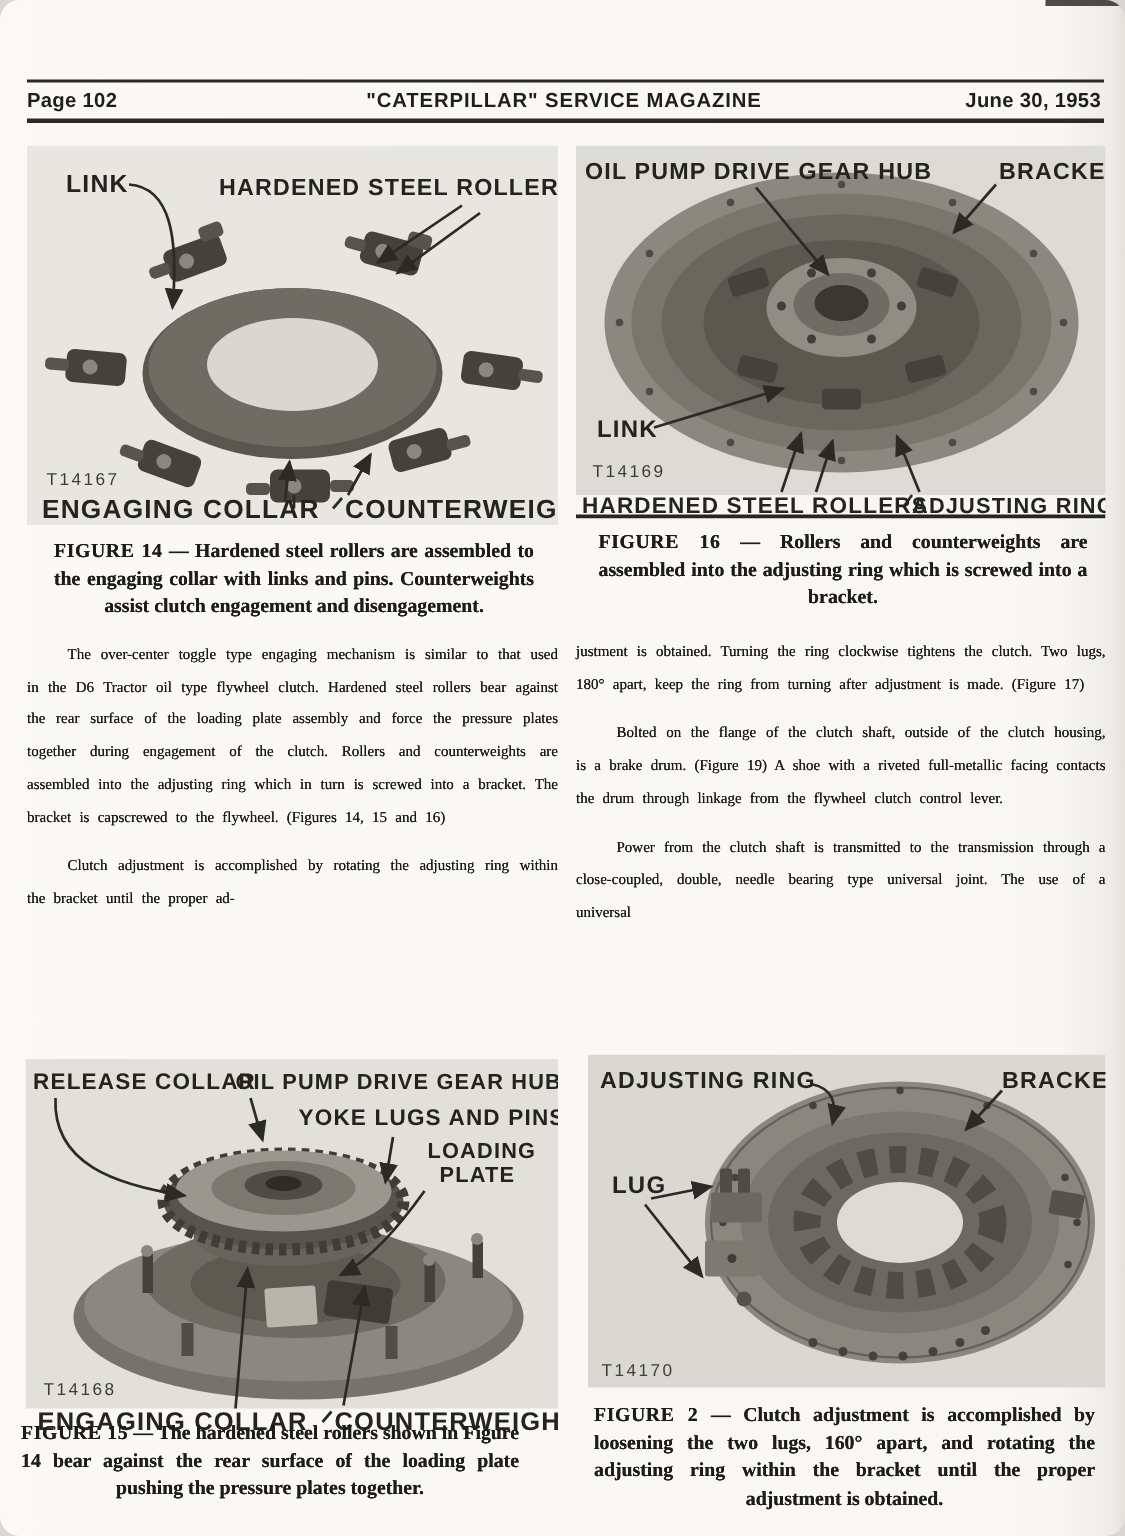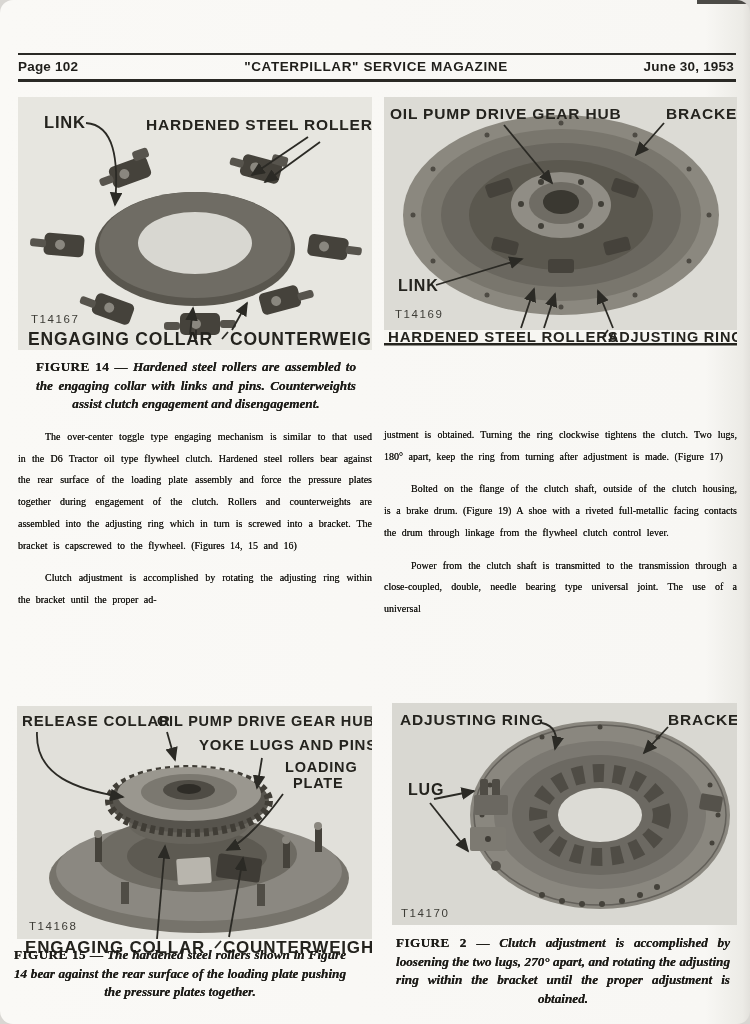--- a/index.html
+++ b/index.html
@@ -27,7 +27,7 @@
     text-align:justify; text-align-last:center; -moz-text-align-last:center;
     text-shadow:0 0 .3px #1d1c18; }
   .caption .cap-lead { font-style:normal; font-weight:700; letter-spacing:.4px; }
-  .caption .cap-body { font-style:italic; font-weight:700; }
+  .caption .cap-body { font-weight:700; }
   .bodycol { position:absolute; width:354px; font-size:10px; line-height:21.7px;
     color:#1b1a16; text-align:justify; word-spacing:3px; text-shadow:0 0 .35px #1b1a16; }
   .bodycol p { margin:0 0 11px; text-indent:27px; }

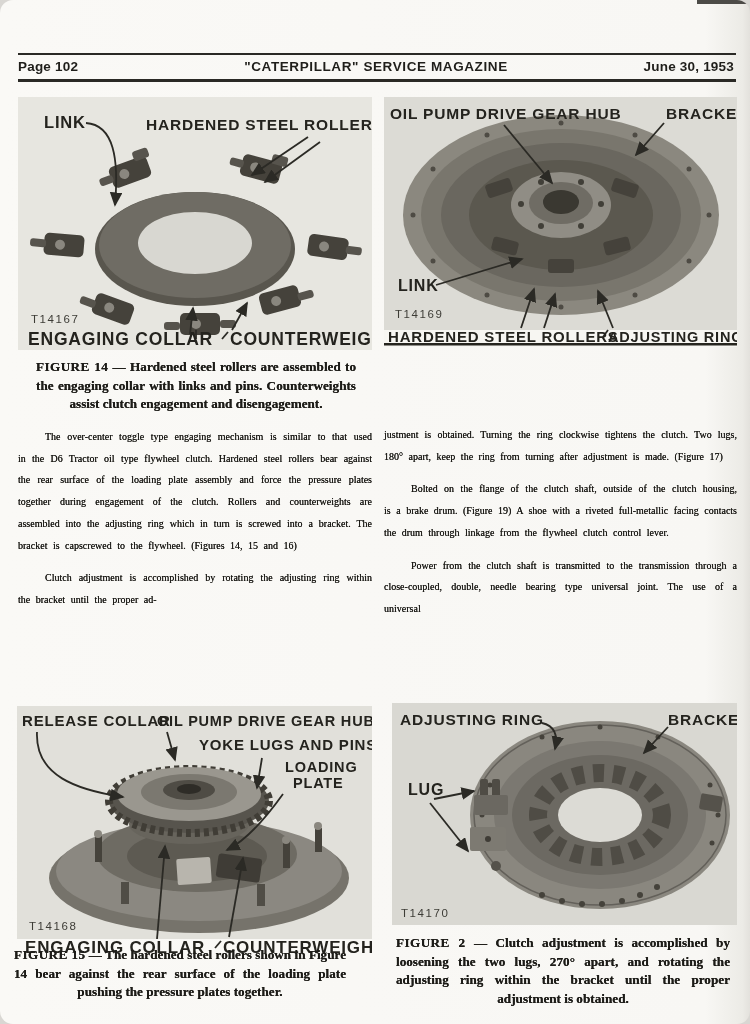--- a/index.html
+++ b/index.html
@@ -189,6 +189,10 @@
     </svg>
   </div>
 
+  <div class="caption" style="left:399px;top:352px;width:326px;">
+    <span class="cap-lead">FIGURE 16</span>
+    <span class="cap-body">— Rollers and counterweights are assembled into the adjusting ring which is screwed into a bracket.</span>
+  </div>
 
   <div class="bodycol" style="left:18px;top:426px;">
     <p>The over-center toggle type engaging mechanism is similar to that used in the D6 Tractor oil type flywheel clutch. Hardened steel rollers bear against the rear surface of the loading plate assembly and force the pressure plates together during engagement of the clutch. Rollers and counterweights are assembled into the adjusting ring which in turn is screwed into a bracket. The bracket is capscrewed to the flywheel. (Figures 14, 15 and 16)</p>

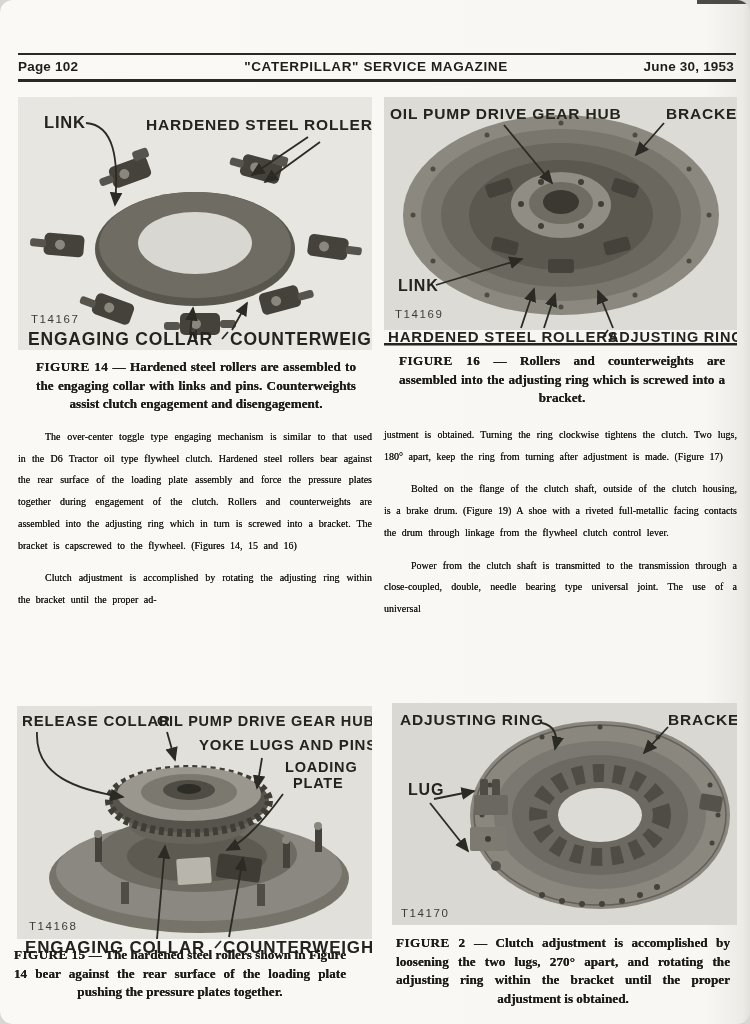--- a/index.html
+++ b/index.html
@@ -323,7 +323,7 @@
 
   <div class="caption" style="left:396px;top:934px;width:334px;">
     <span class="cap-lead">FIGURE 2</span>
-    <span class="cap-body">— Clutch adjustment is accomplished by loosening the two lugs, 270° apart, and rotating the adjusting ring within the bracket until the proper adjustment is obtained.</span>
+    <span class="cap-body">— Clutch adjustment is accomplished by loosening the two lugs, 160° apart, and rotating the adjusting ring within the bracket until the proper adjustment is obtained.</span>
   </div>
 
 </div>

